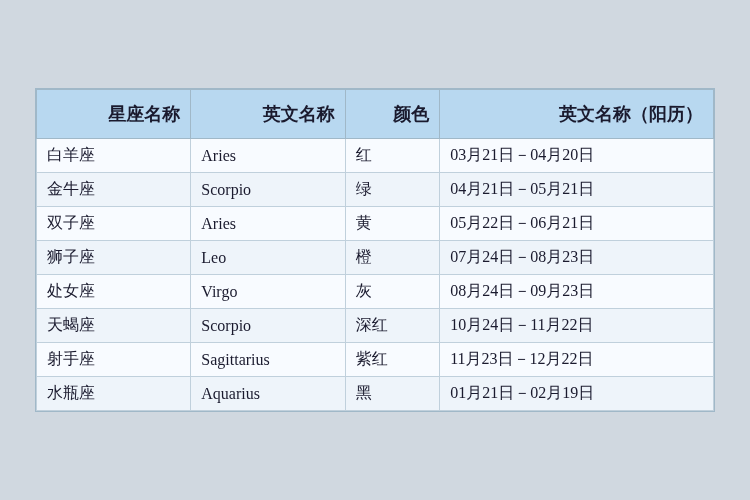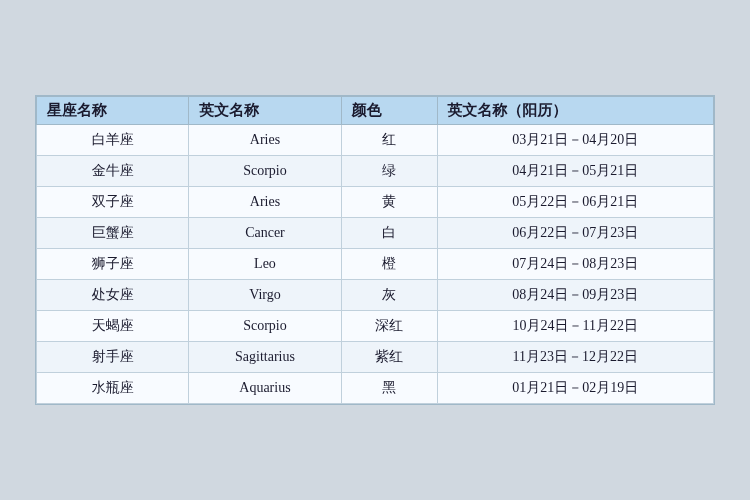--- a/index.html
+++ b/index.html
@@ -26,9 +26,9 @@
     }
     thead th {
       border: 1px solid #a0b8c8;
-      padding: 4px 10px;
-      text-align: left;
-      font-size: 15px;
+      padding: 12px 10px;
+      text-align: right;
+      font-size: 18px;
       font-weight: bold;
       color: #1a1a2e;
     }

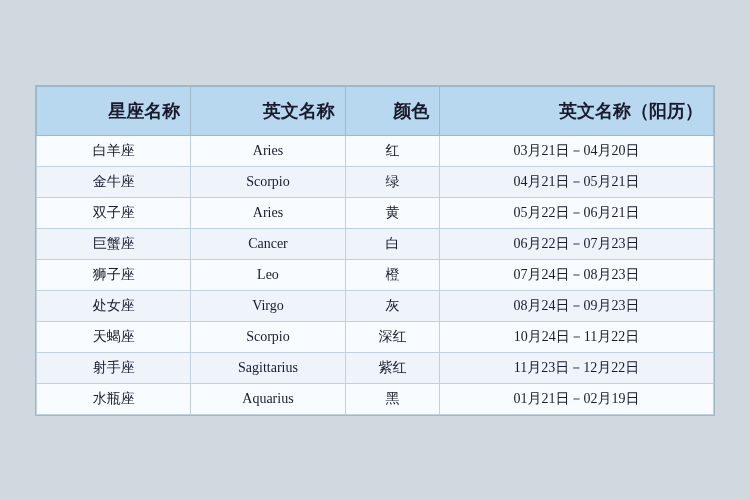--- a/index.html
+++ b/index.html
@@ -41,8 +41,7 @@
     tbody td {
       border: 1px solid #c0d0dc;
       padding: 6px 10px;
-      text-align: center;
-      font-size: 14px;
+      font-size: 16px;
       color: #1a1a2e;
     }
     tbody td:first-child {

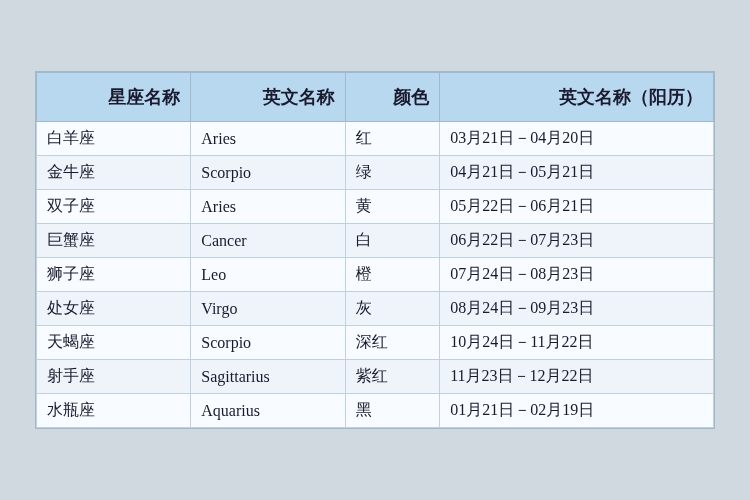--- a/index.html
+++ b/index.html
@@ -84,12 +84,6 @@
           <td>05月22日－06月21日</td>
         </tr>
         <tr>
-          <td>巨蟹座</td>
-          <td>Cancer</td>
-          <td>白</td>
-          <td>06月22日－07月23日</td>
-        </tr>
-        <tr>
           <td>狮子座</td>
           <td>Leo</td>
           <td>橙</td>

